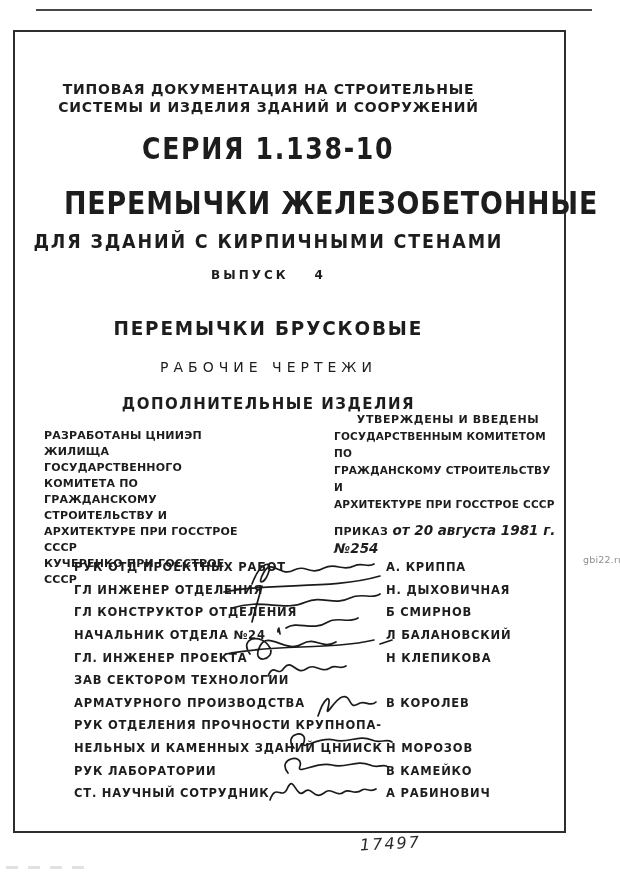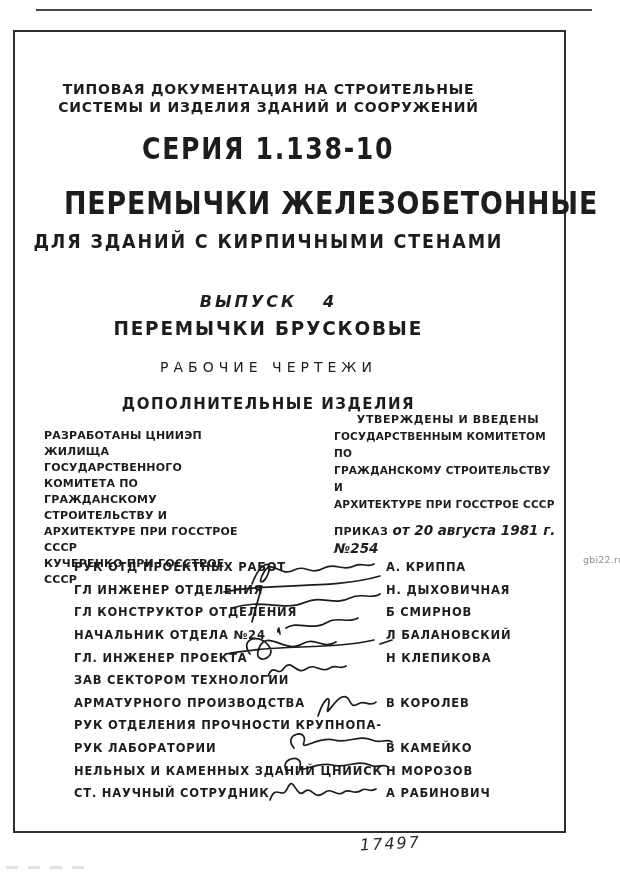--- a/index.html
+++ b/index.html
@@ -17,7 +17,7 @@
   .main-title span{display:inline-block;transform:scaleX(0.84);transform-origin:center;letter-spacing:1px;}
   .for-line{top:230px;font-size:19px;font-weight:600;}
   .for-line span{display:inline-block;transform:scaleX(0.92);transform-origin:center;letter-spacing:2px;}
-  .issue{top:292px;font-size:16px;font-weight:600;letter-spacing:3px;font-style:italic;}
+  .issue{top:268px;font-size:12px;font-weight:600;letter-spacing:3px;}
   .issue .num{margin-left:26px;}
   .section{top:316px;font-size:20px;font-weight:600;}
   .section span{display:inline-block;transform:scaleX(0.92);transform-origin:center;letter-spacing:2px;}

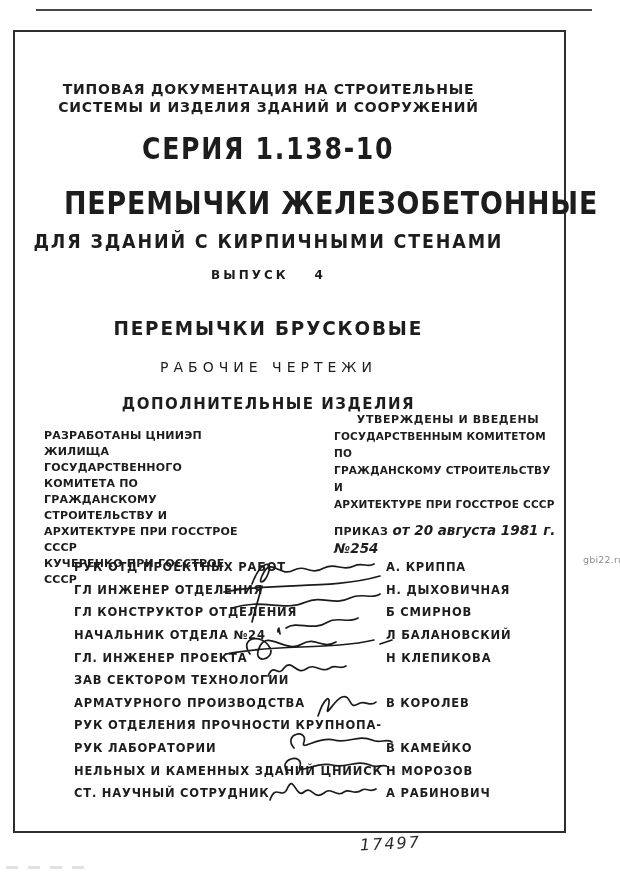--- a/index.html
+++ b/index.html
@@ -130,12 +130,12 @@
       <span class="sname"></span>
     </div>
     <div class="srow">
+      <span class="stitle">НЕЛЬНЫХ И КАМЕННЫХ ЗДАНИЙ ЦНИИСК</span>
+      <span class="sname">Н МОРОЗОВ</span>
+    </div>
+    <div class="srow">
       <span class="stitle">РУК ЛАБОРАТОРИИ</span>
       <span class="sname">В КАМЕЙКО</span>
-    </div>
-    <div class="srow">
-      <span class="stitle">НЕЛЬНЫХ И КАМЕННЫХ ЗДАНИЙ ЦНИИСК</span>
-      <span class="sname">Н МОРОЗОВ</span>
     </div>
     <div class="srow">
       <span class="stitle">СТ. НАУЧНЫЙ СОТРУДНИК</span>

